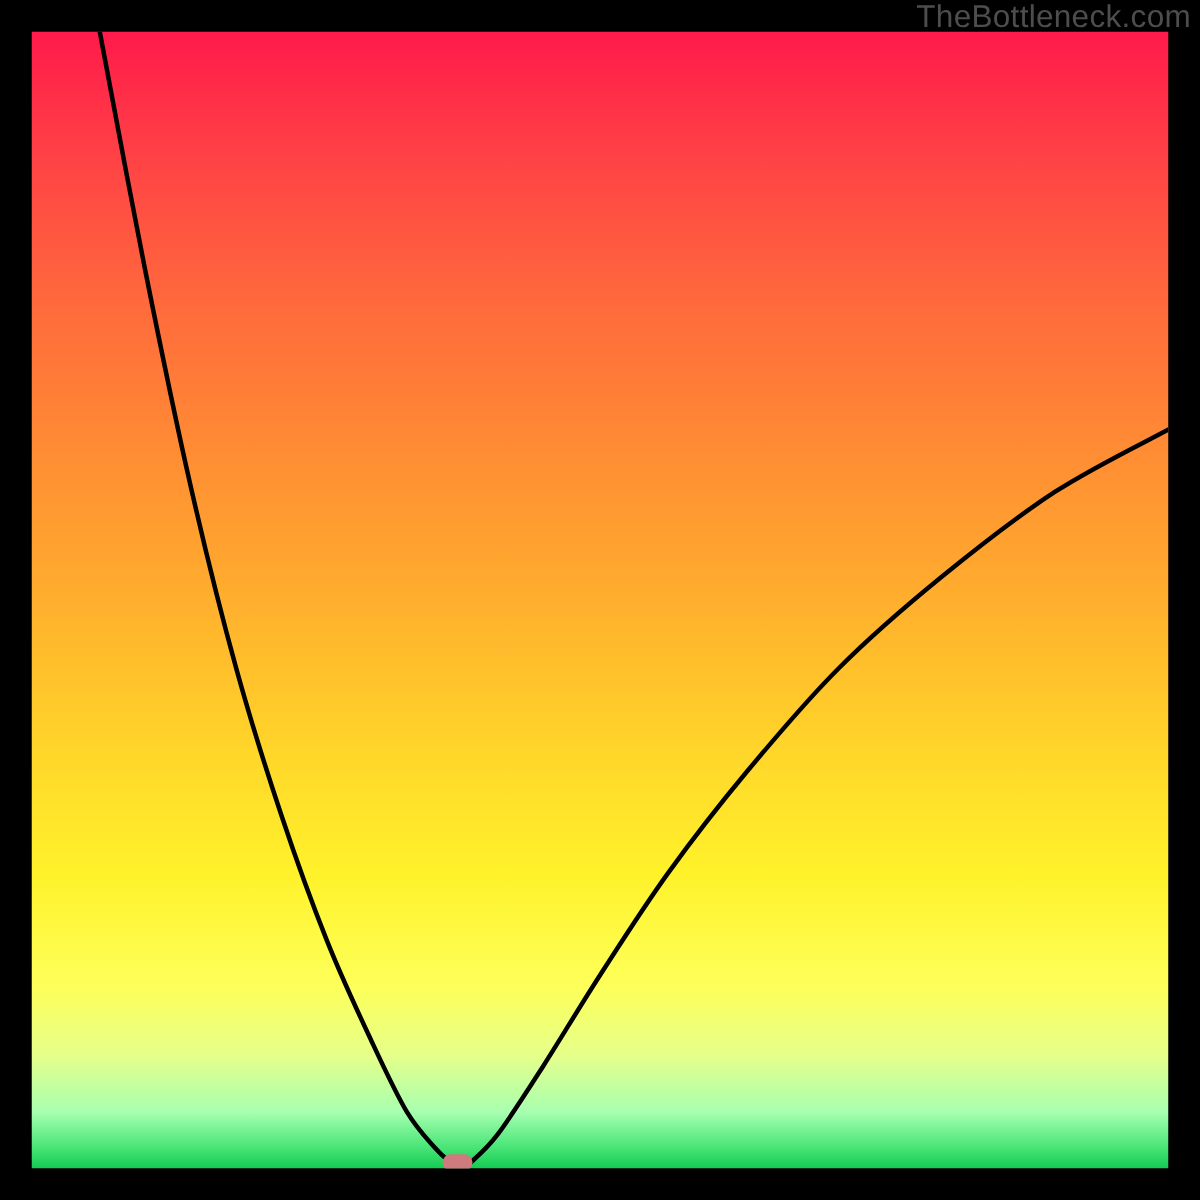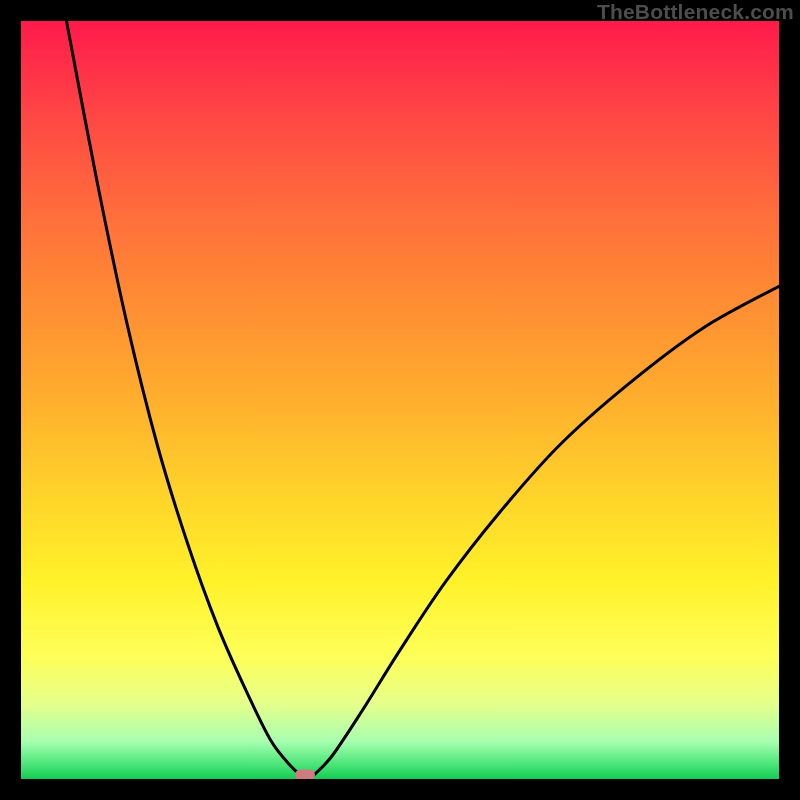--- a/index.html
+++ b/index.html
@@ -44,7 +44,7 @@
     right: 6px;
     color: #4d4d4d;
     font-size: 21px;
-    font-weight: 700;
+    font-weight: 400;
     letter-spacing: 0.2px;
     user-select: none;
   }

